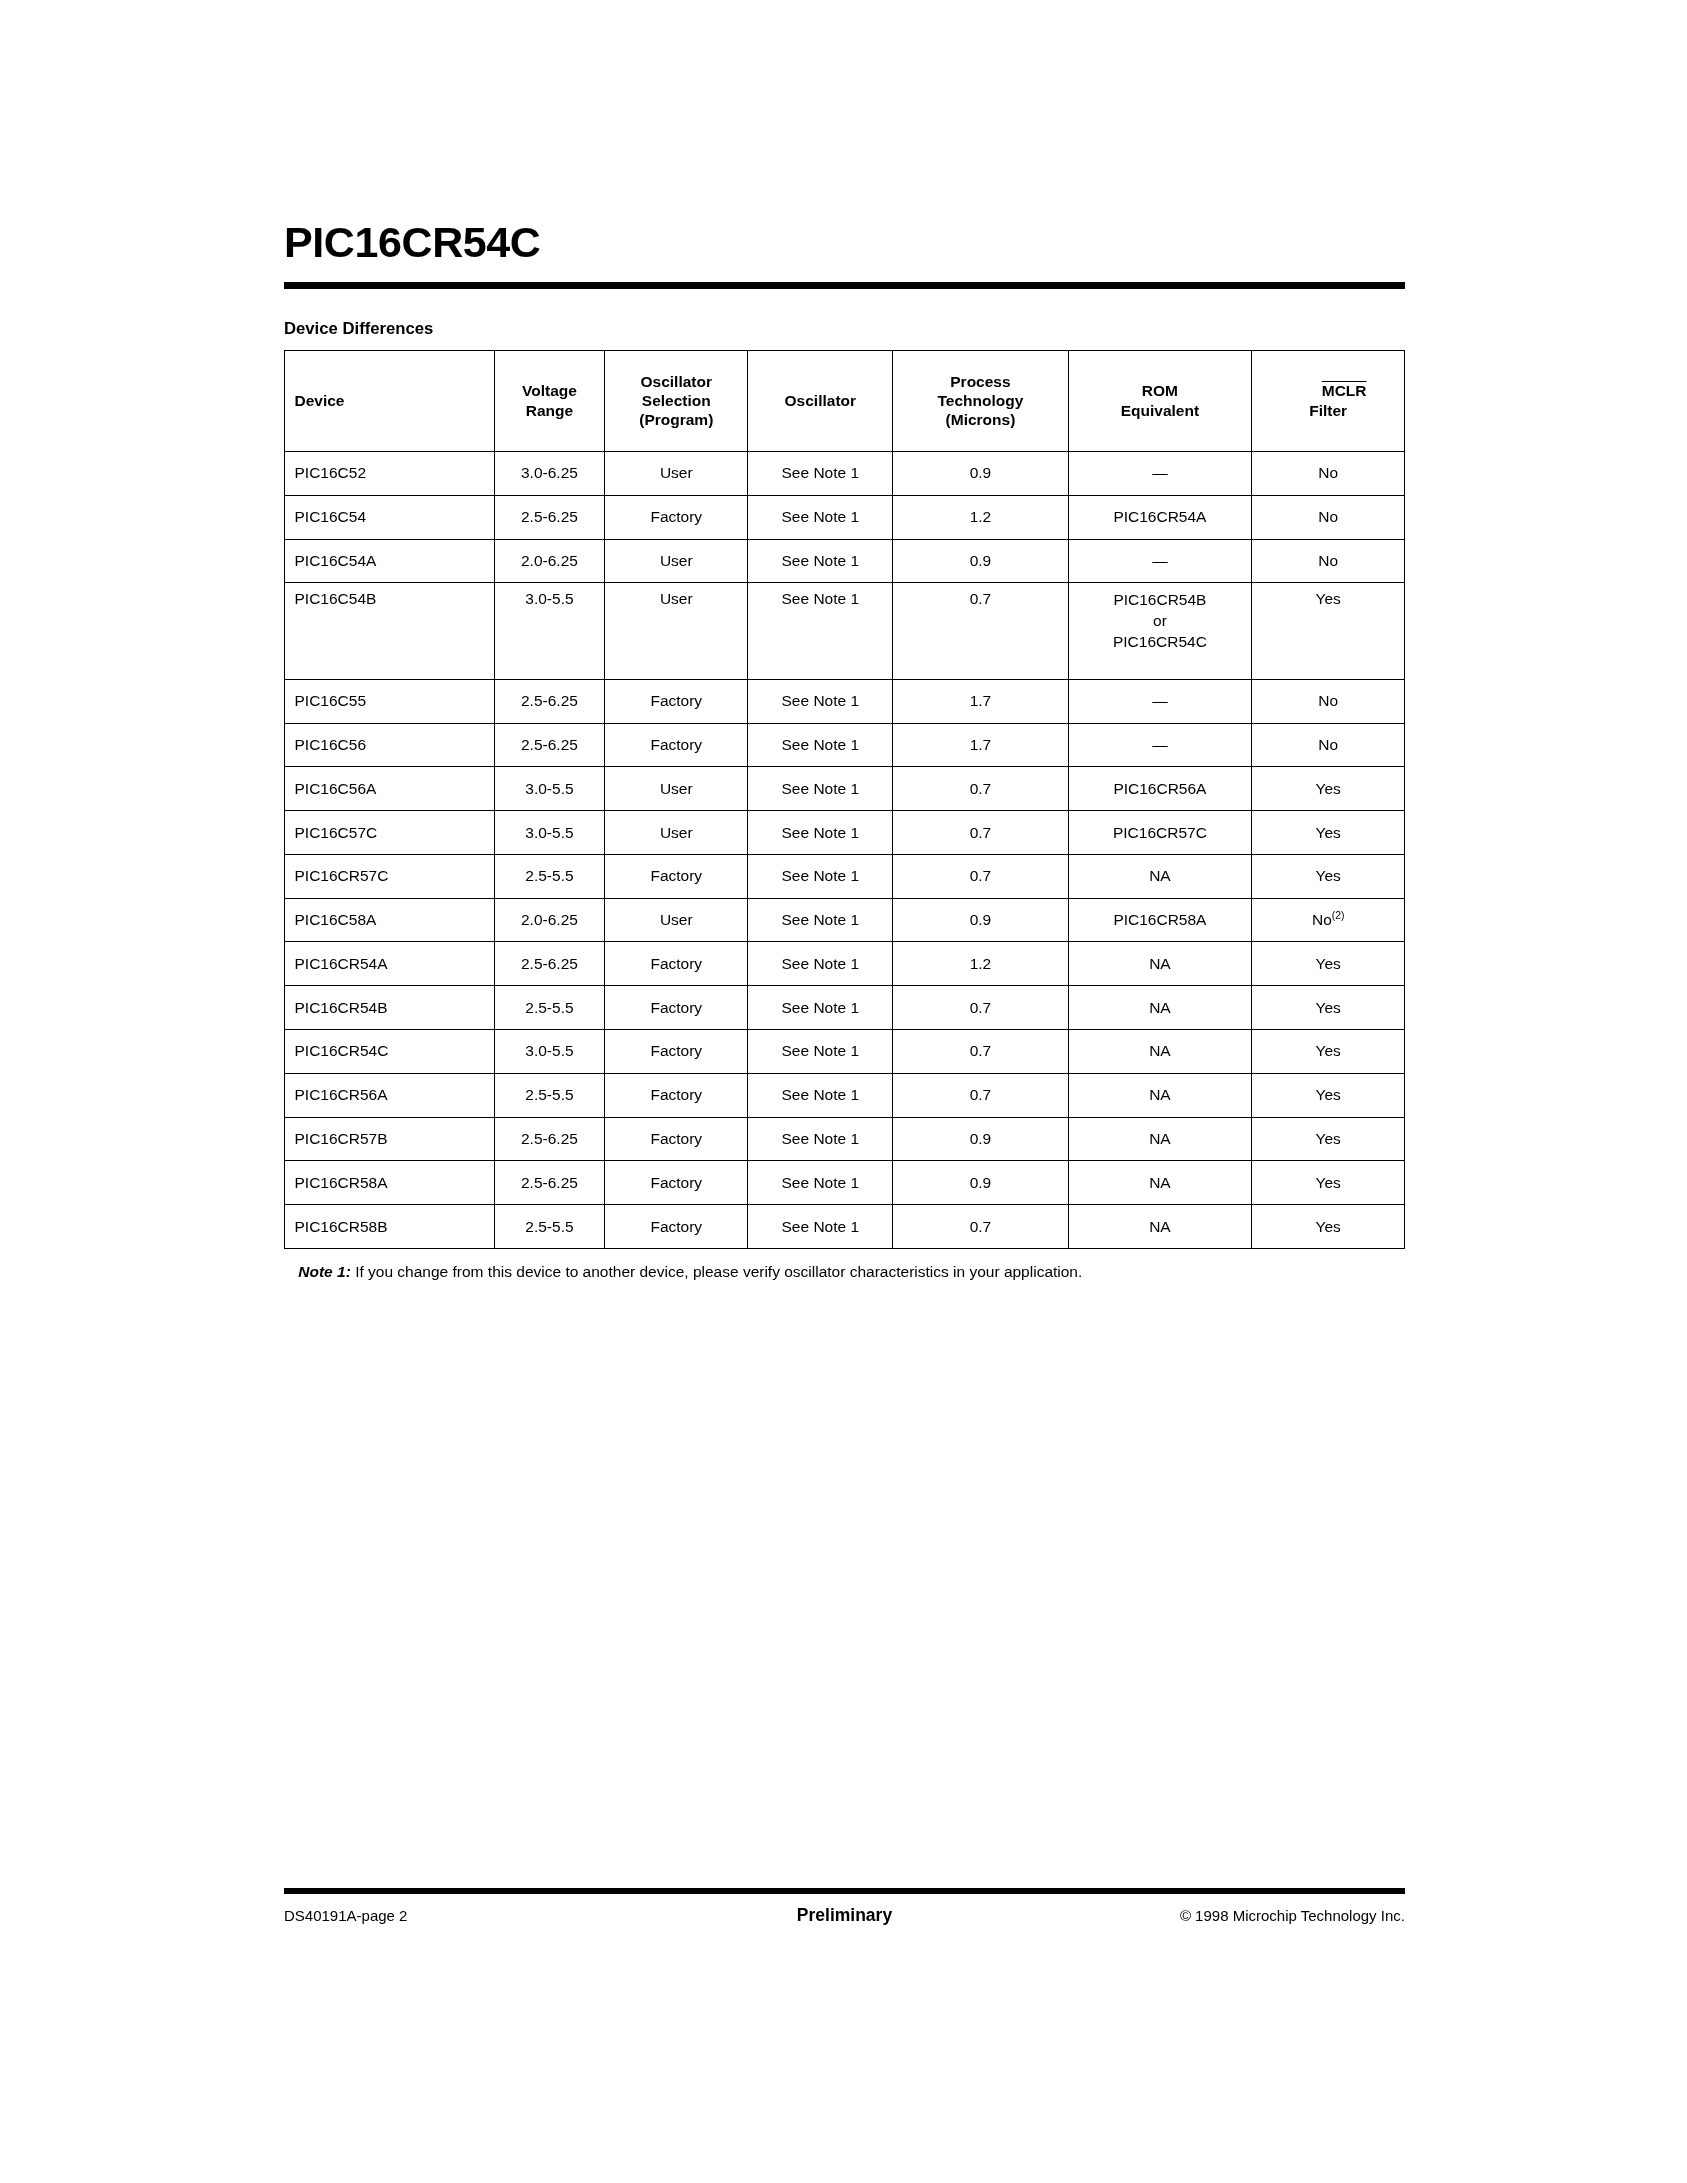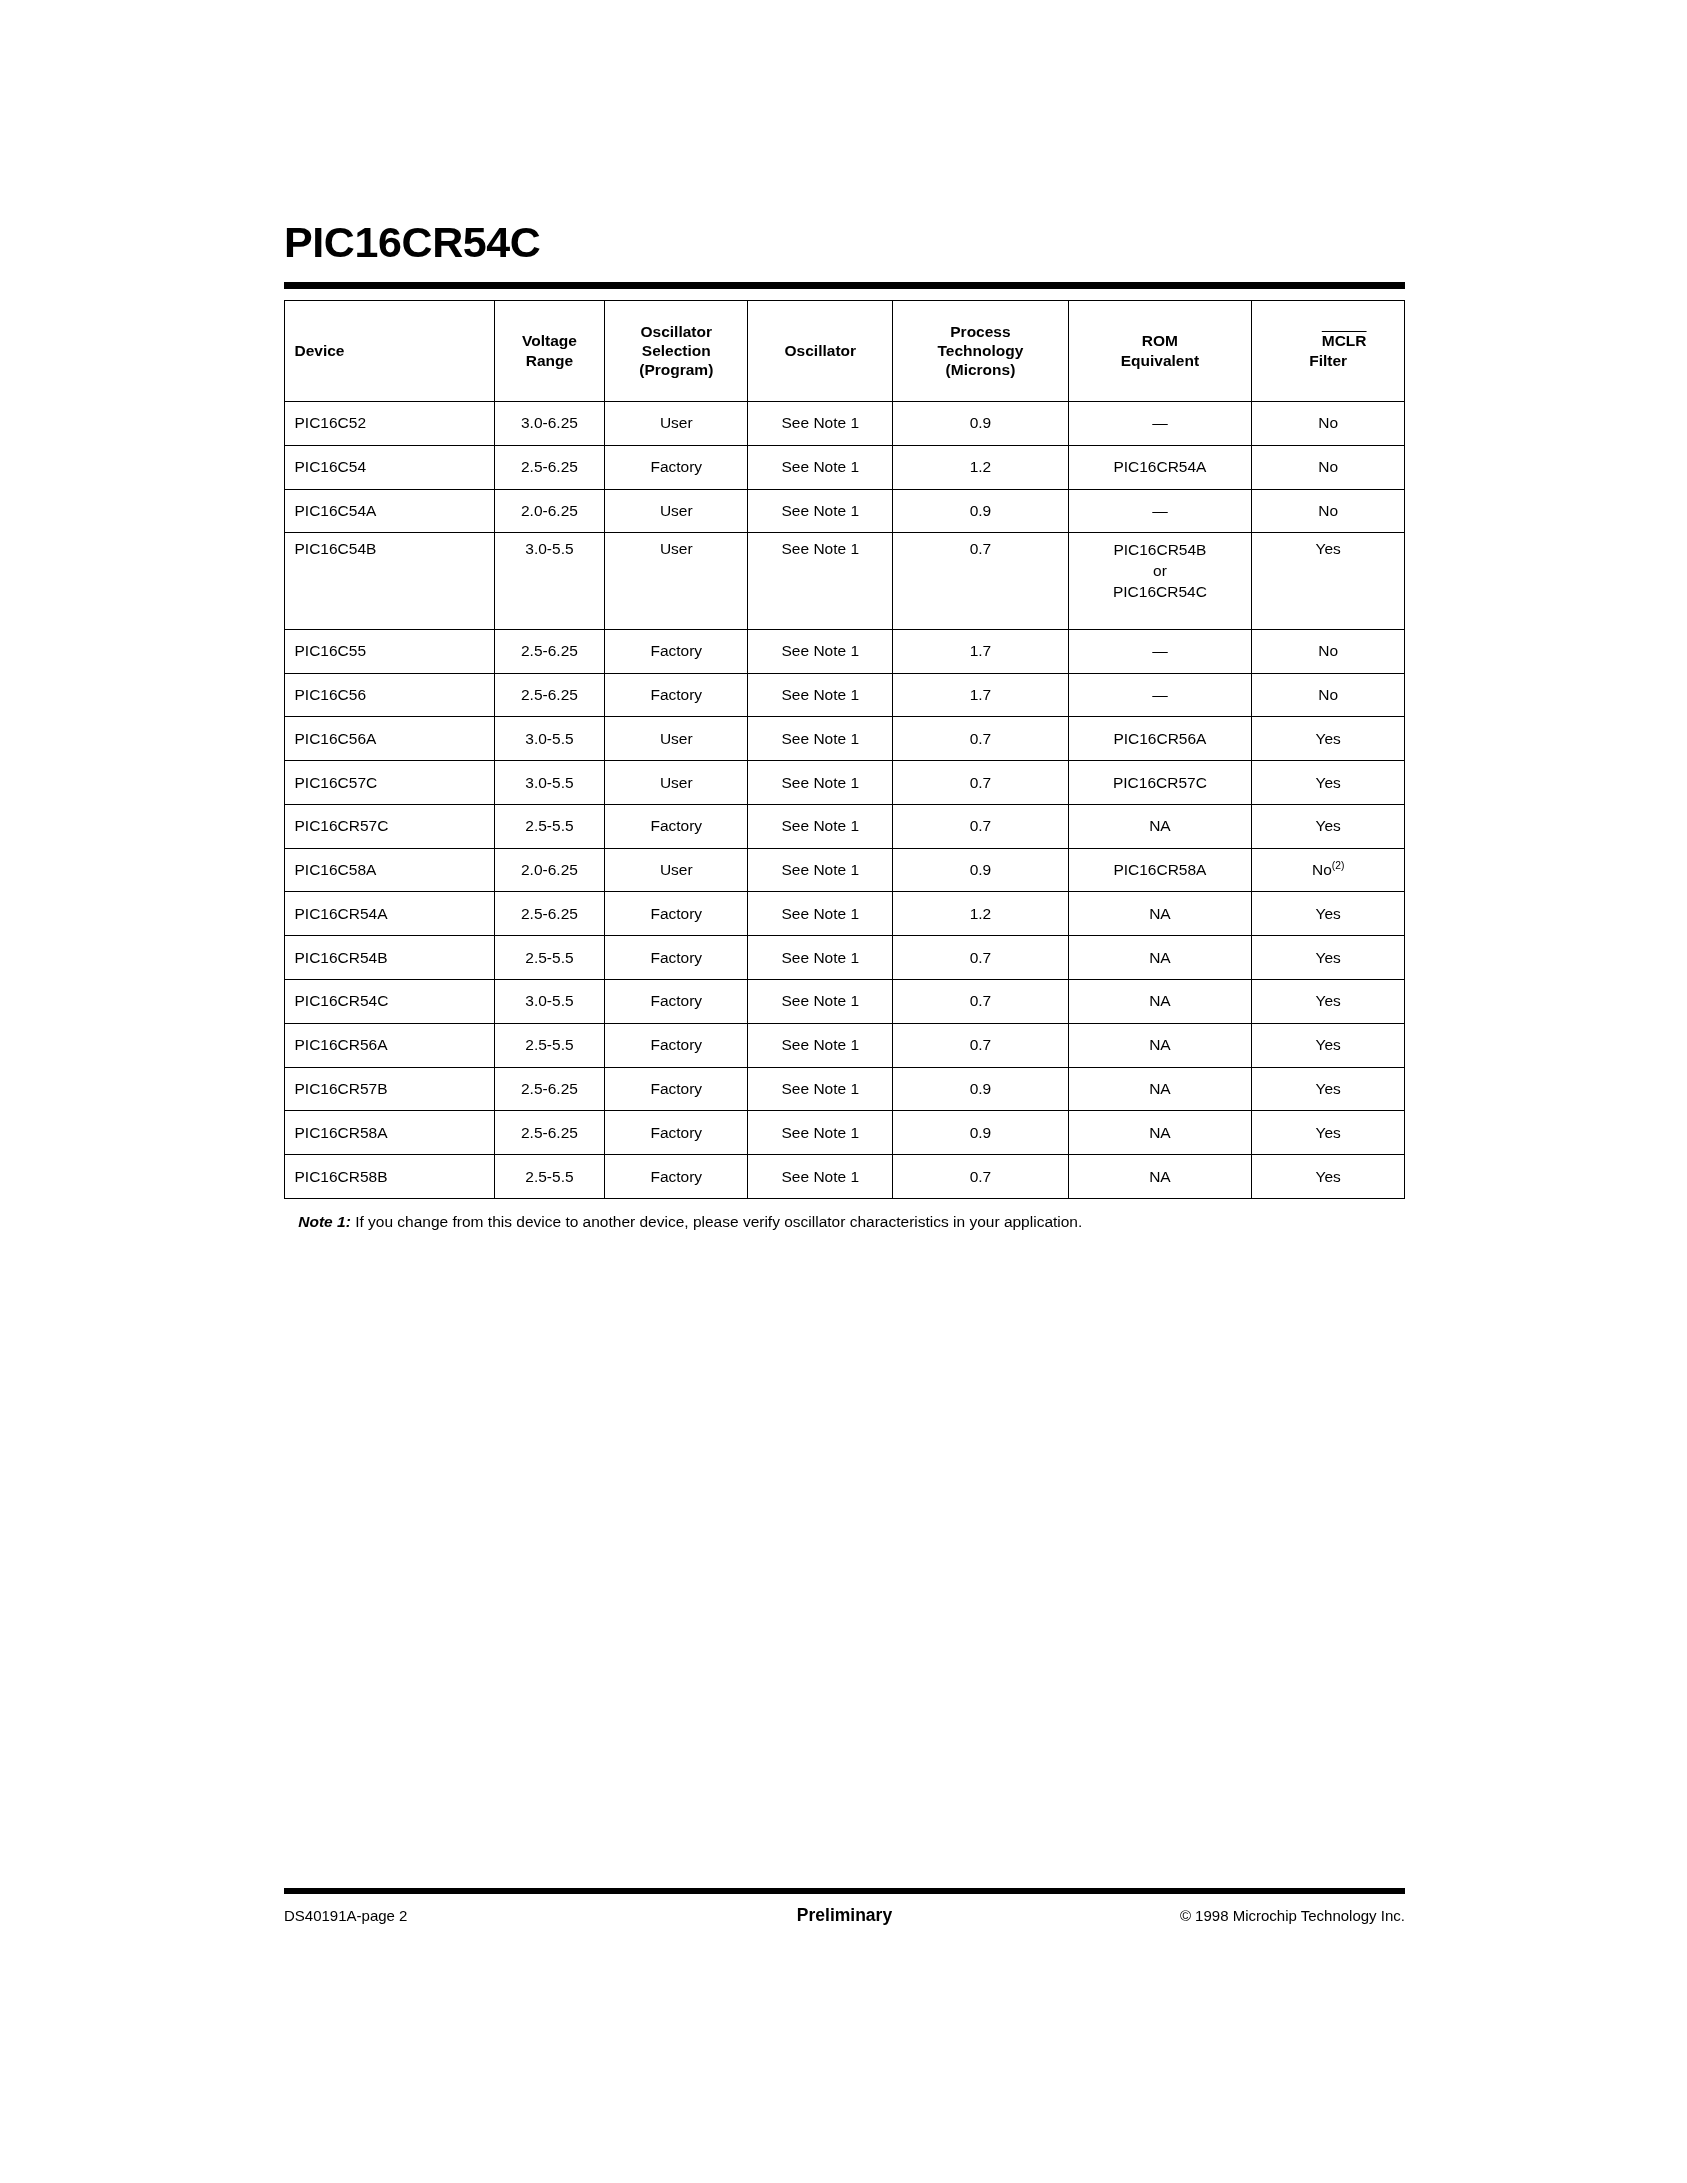--- a/index.html
+++ b/index.html
@@ -154,6 +154,7 @@
     <div class="doc-title">PIC16CR54C</div>
     <div class="title-rule"></div>
 
+    <div class="section-title">Device Differences</div>
 
     <table class="devtable">
       <colgroup>

